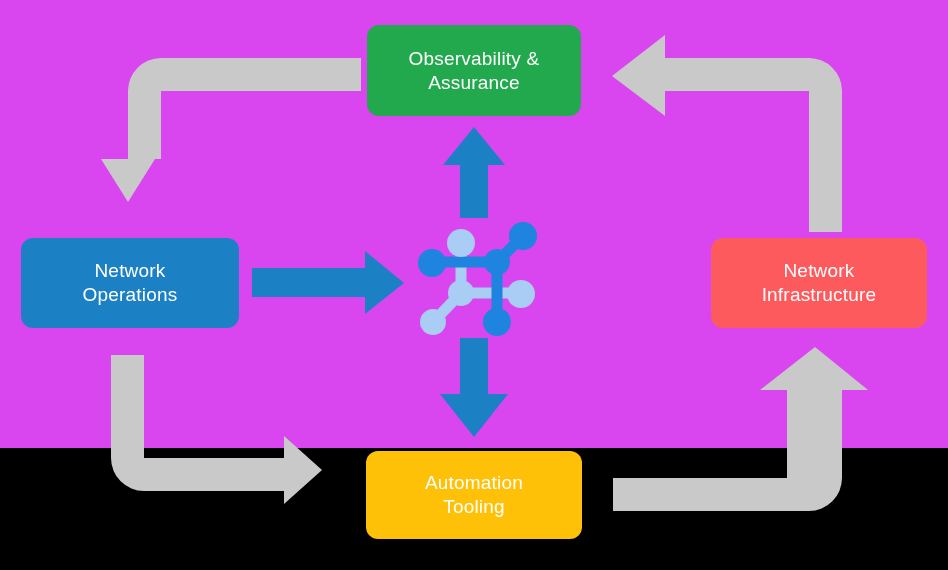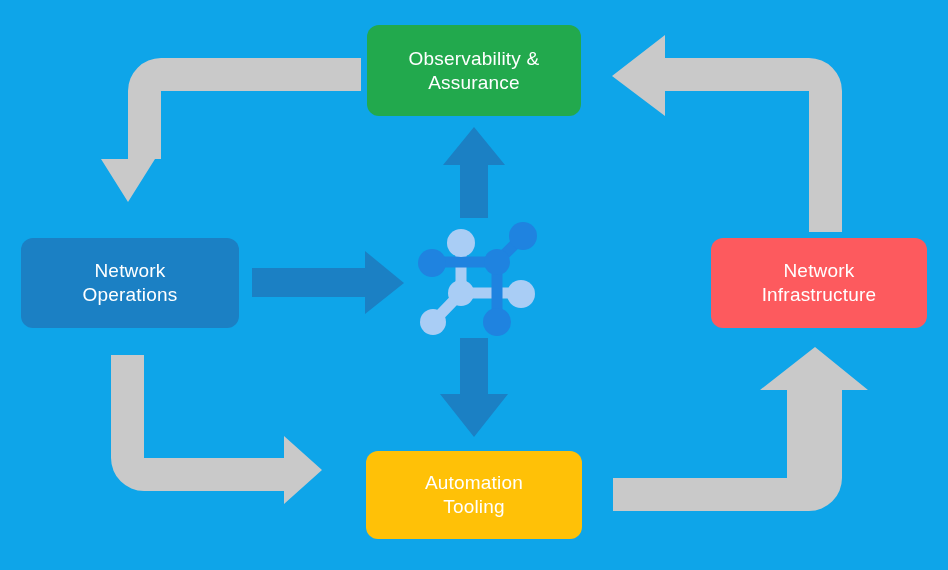--- a/index.html
+++ b/index.html
@@ -16,8 +16,8 @@
   #diagram-root {
     position: relative;
     width: 948px;
-    height: 570px;
-    background: #0ea5e9;
+    height: 448px;
+    background: #d946ef;
   }
   svg#diagram-svg {
     position: absolute;

